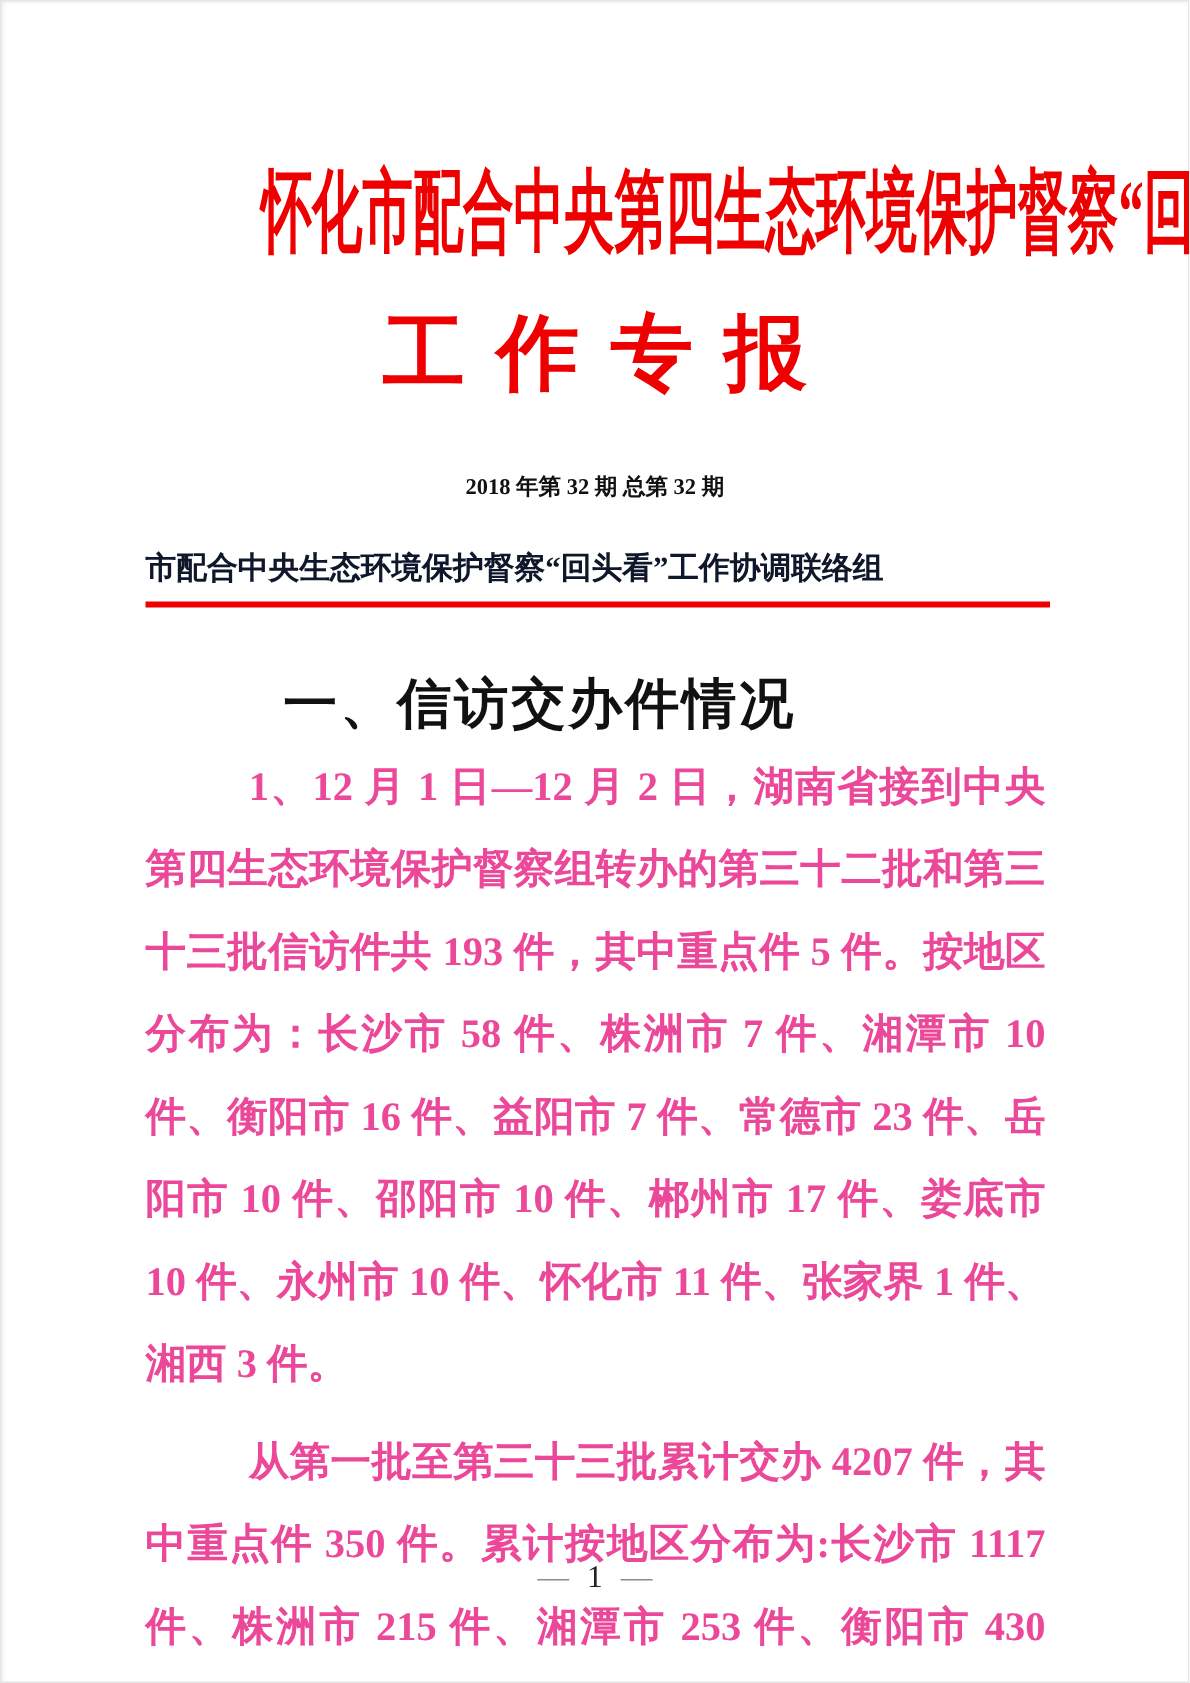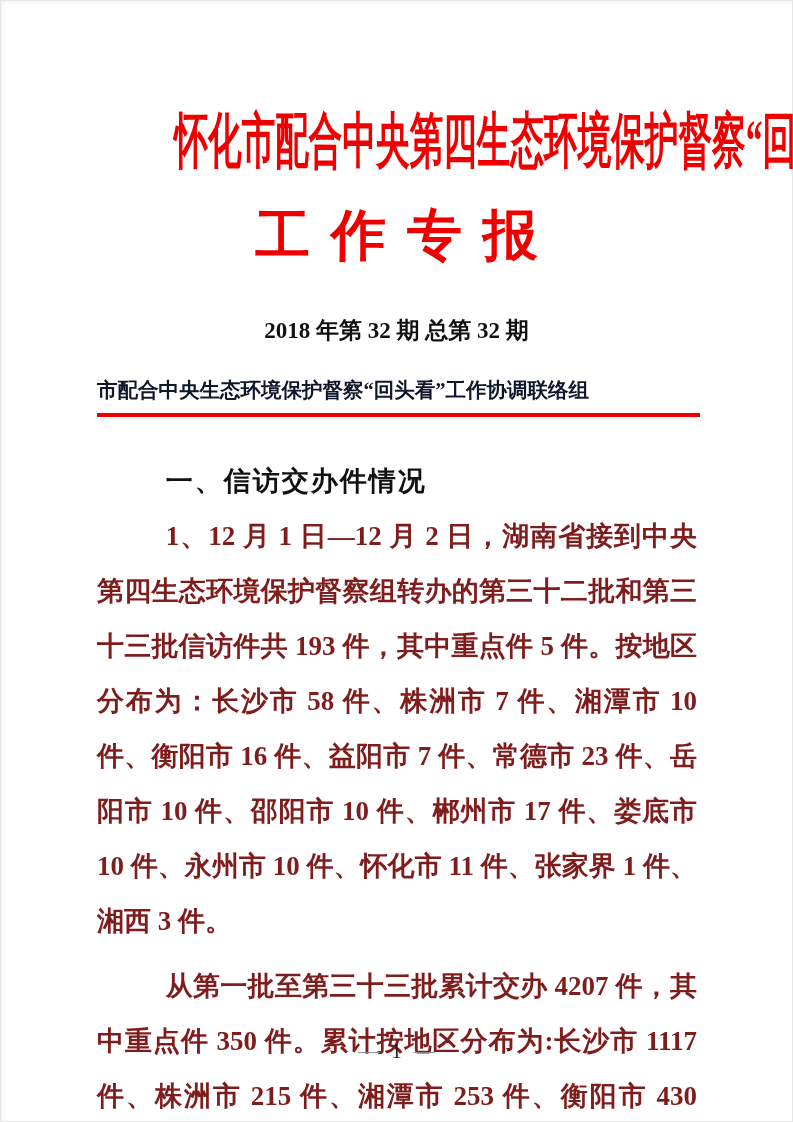--- a/index.html
+++ b/index.html
@@ -44,7 +44,7 @@
   .issue-line {
     margin-top: 50px;
     text-align: center;
-    font-size: 23px;
+    font-size: 15px;
     font-weight: bold;
     color: #111111;
   }

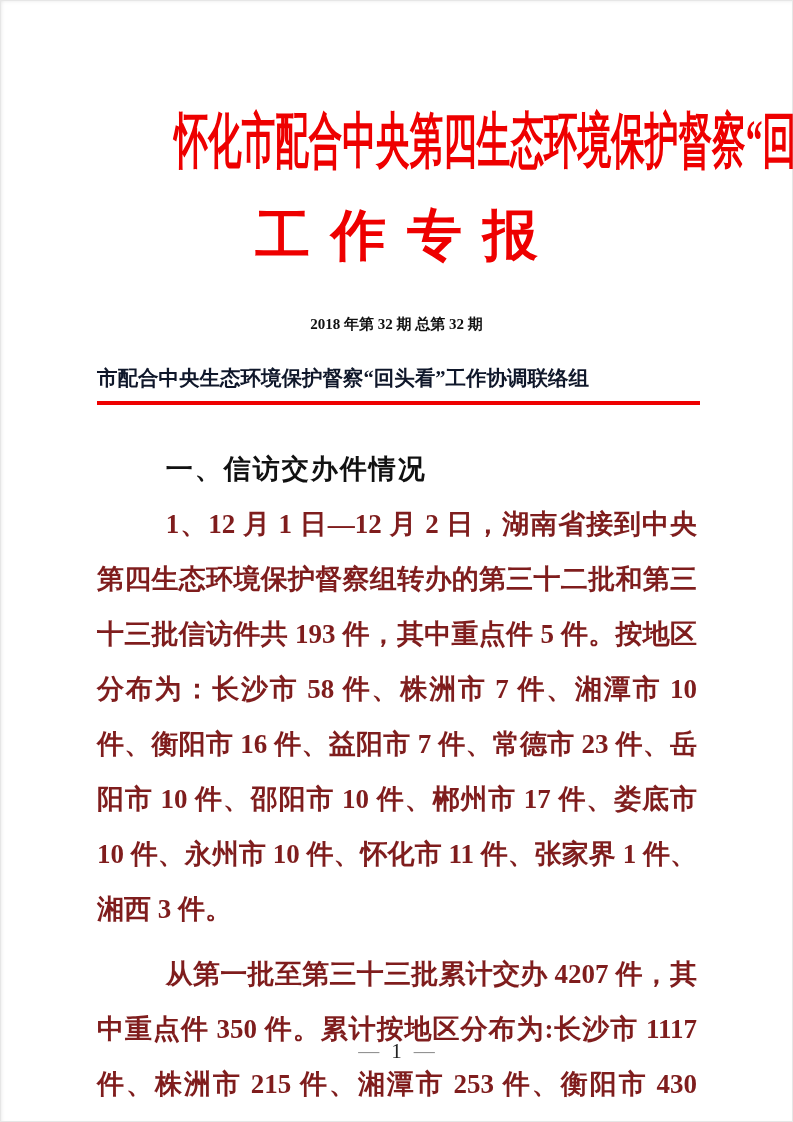--- a/index.html
+++ b/index.html
@@ -68,7 +68,7 @@
   }
   .section-heading {
     margin: 46px 0 0 0;
-    font-size: 27px;
+    font-size: 36px;
     line-height: 36px;
     font-weight: bold;
     color: #111111;

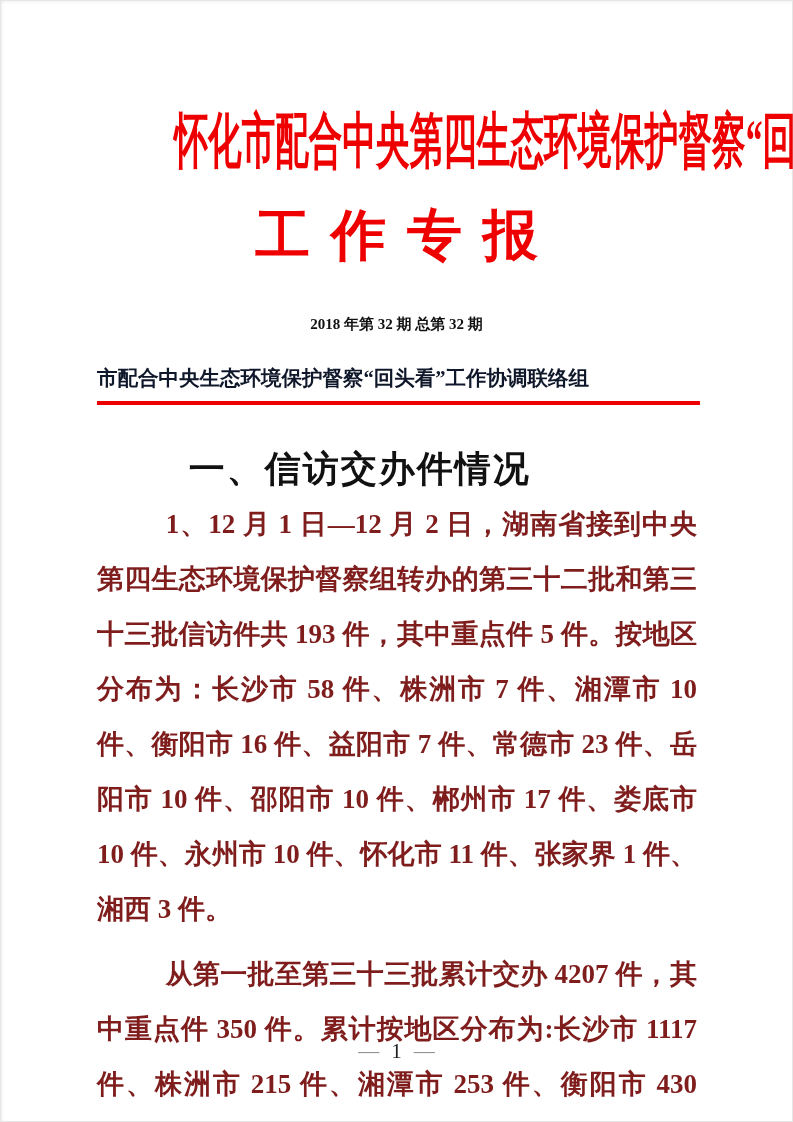--- a/index.html
+++ b/index.html
@@ -81,7 +81,7 @@
     font-size: 27px;
     line-height: 55px;
     font-weight: 600;
-    color: #7f1d1d;
+    color: #ec4899;
     text-align: justify;
     text-indent: 2.55em;
     font-family: "Liberation Serif", "DejaVu Serif", serif;

